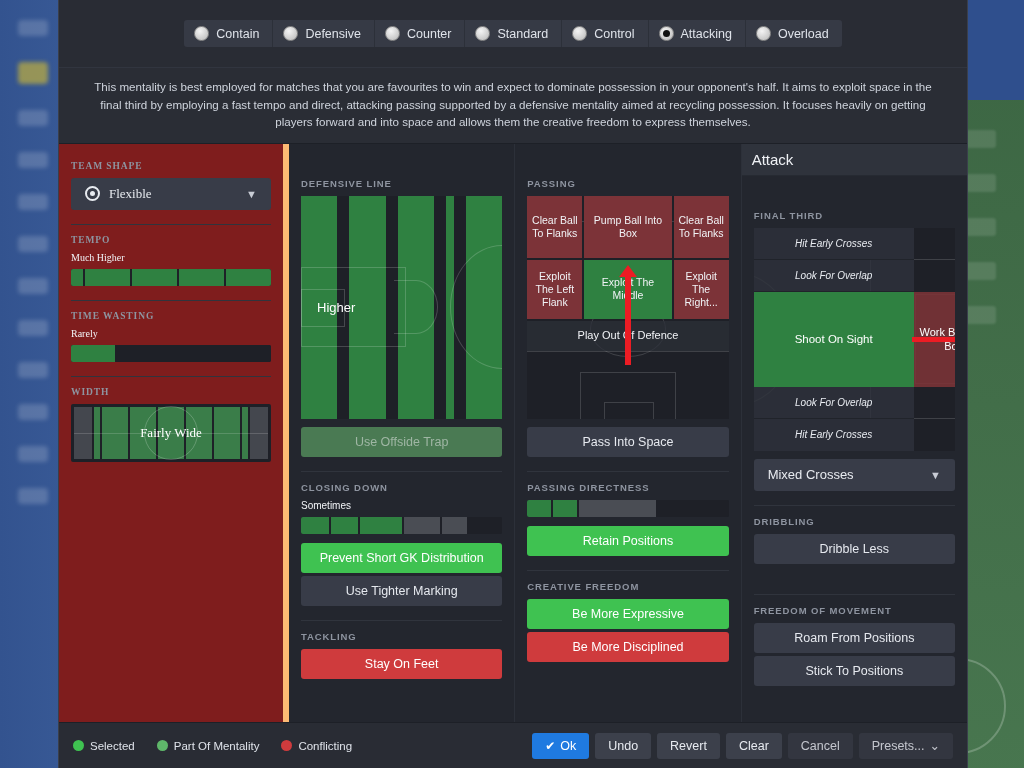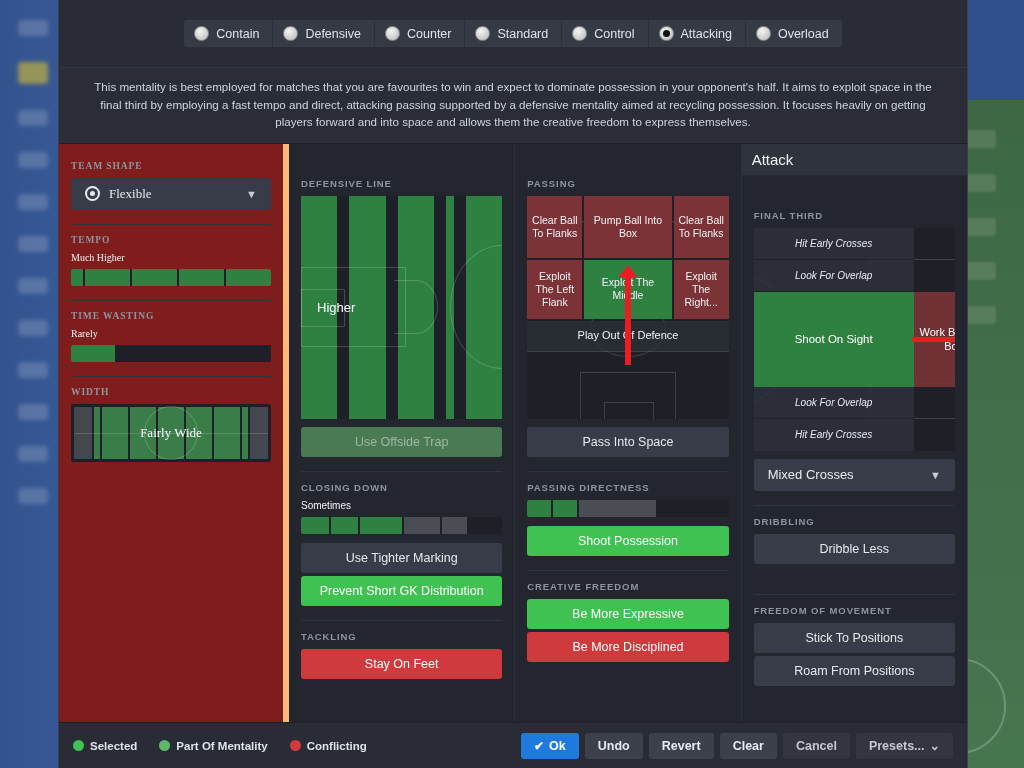--- a/index.html
+++ b/index.html
@@ -452,7 +452,7 @@
           <div class="seg" style="flex:2.4"></div>
         </div>
 
-        <div class="btn green tall">Shoot Possession</div>
+        <div class="btn green tall">Retain Positions</div>
 
         <div class="divider"></div>
 

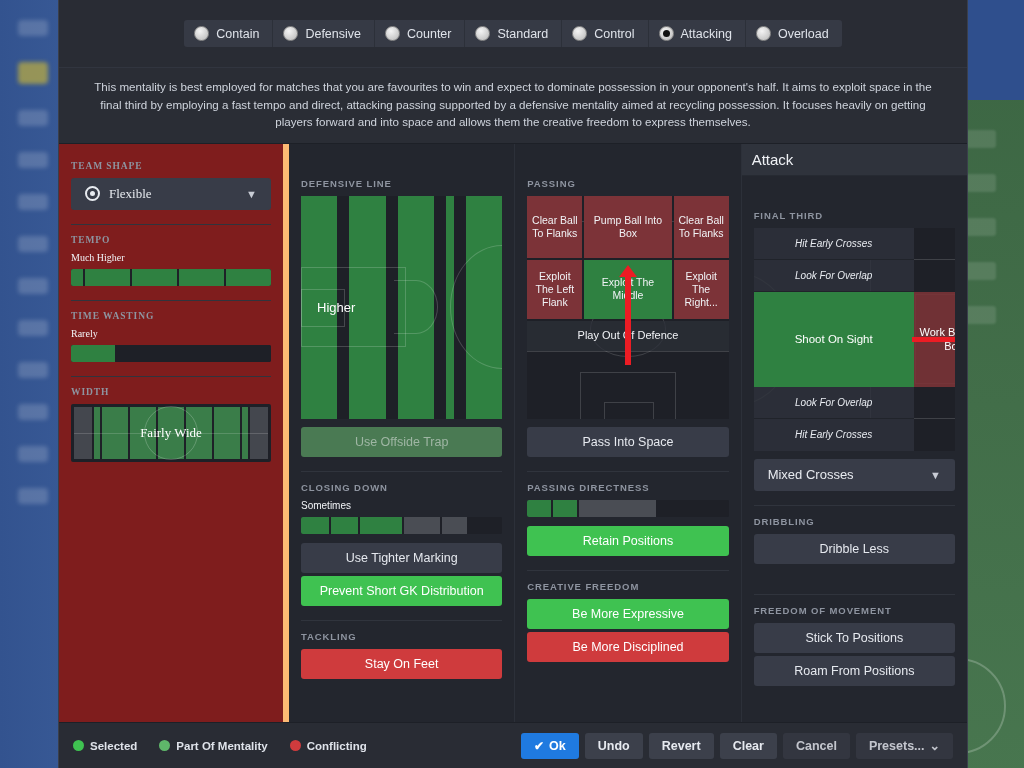--- a/index.html
+++ b/index.html
@@ -399,8 +399,8 @@
           <div class="seg" style="flex:1.2"></div>
         </div>
 
+        <div class="btn green tall">Prevent Short GK Distribution</div>
         <div class="btn tall">Use Tighter Marking</div>
-        <div class="btn green tall">Prevent Short GK Distribution</div>
 
         <div class="divider"></div>
 

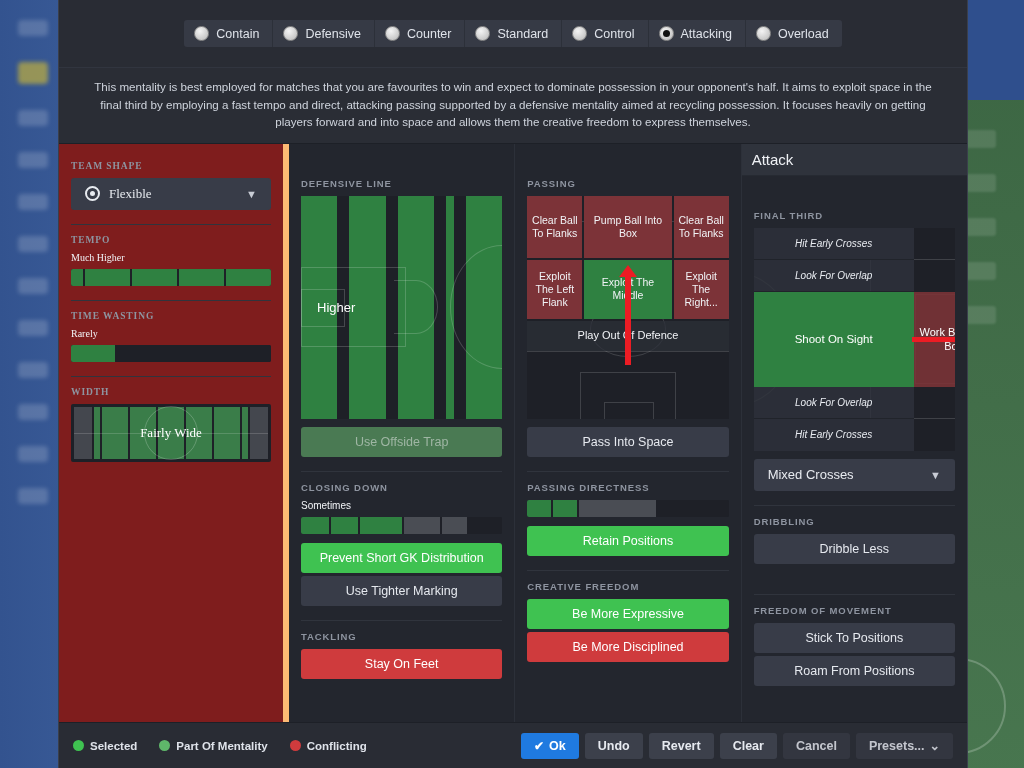--- a/index.html
+++ b/index.html
@@ -505,8 +505,8 @@
         <div class="divider" style="margin-top:30px"></div>
 
         <div class="sec-label">FREEDOM OF MOVEMENT</div>
+        <div class="btn tall">Roam From Positions</div>
         <div class="btn tall">Stick To Positions</div>
-        <div class="btn tall">Roam From Positions</div>
       </div>
     </div>
   </div>

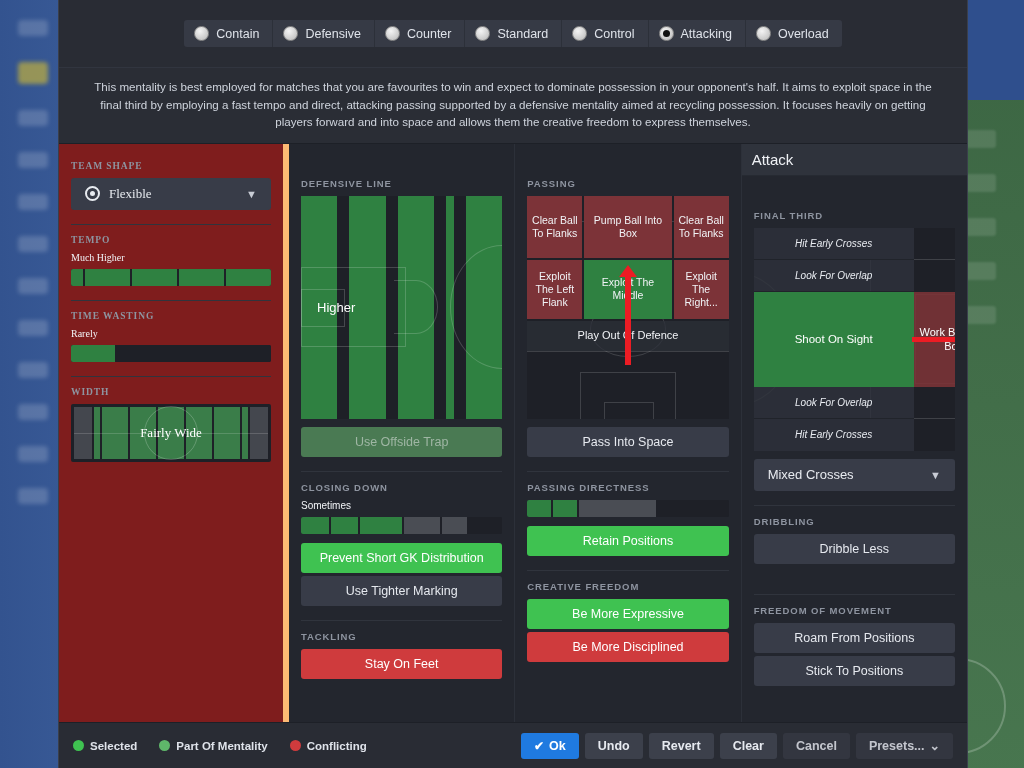--- a/index.html
+++ b/index.html
@@ -232,7 +232,7 @@
   
   #footer {
     height: 46px; background: #292c34; border-top: 1px solid #1d2027;
-    display: flex; align-items: center; padding: 0 14px; gap: 0; font-weight: bold;
+    display: flex; align-items: center; padding: 0 14px; gap: 0;
   }
   .legend { display: flex; align-items: center; gap: 6px; margin-right: 22px; color: #dfe3ea; font-size: 11.5px; }
   .dot { width: 11px; height: 11px; border-radius: 50%; flex:none; }

